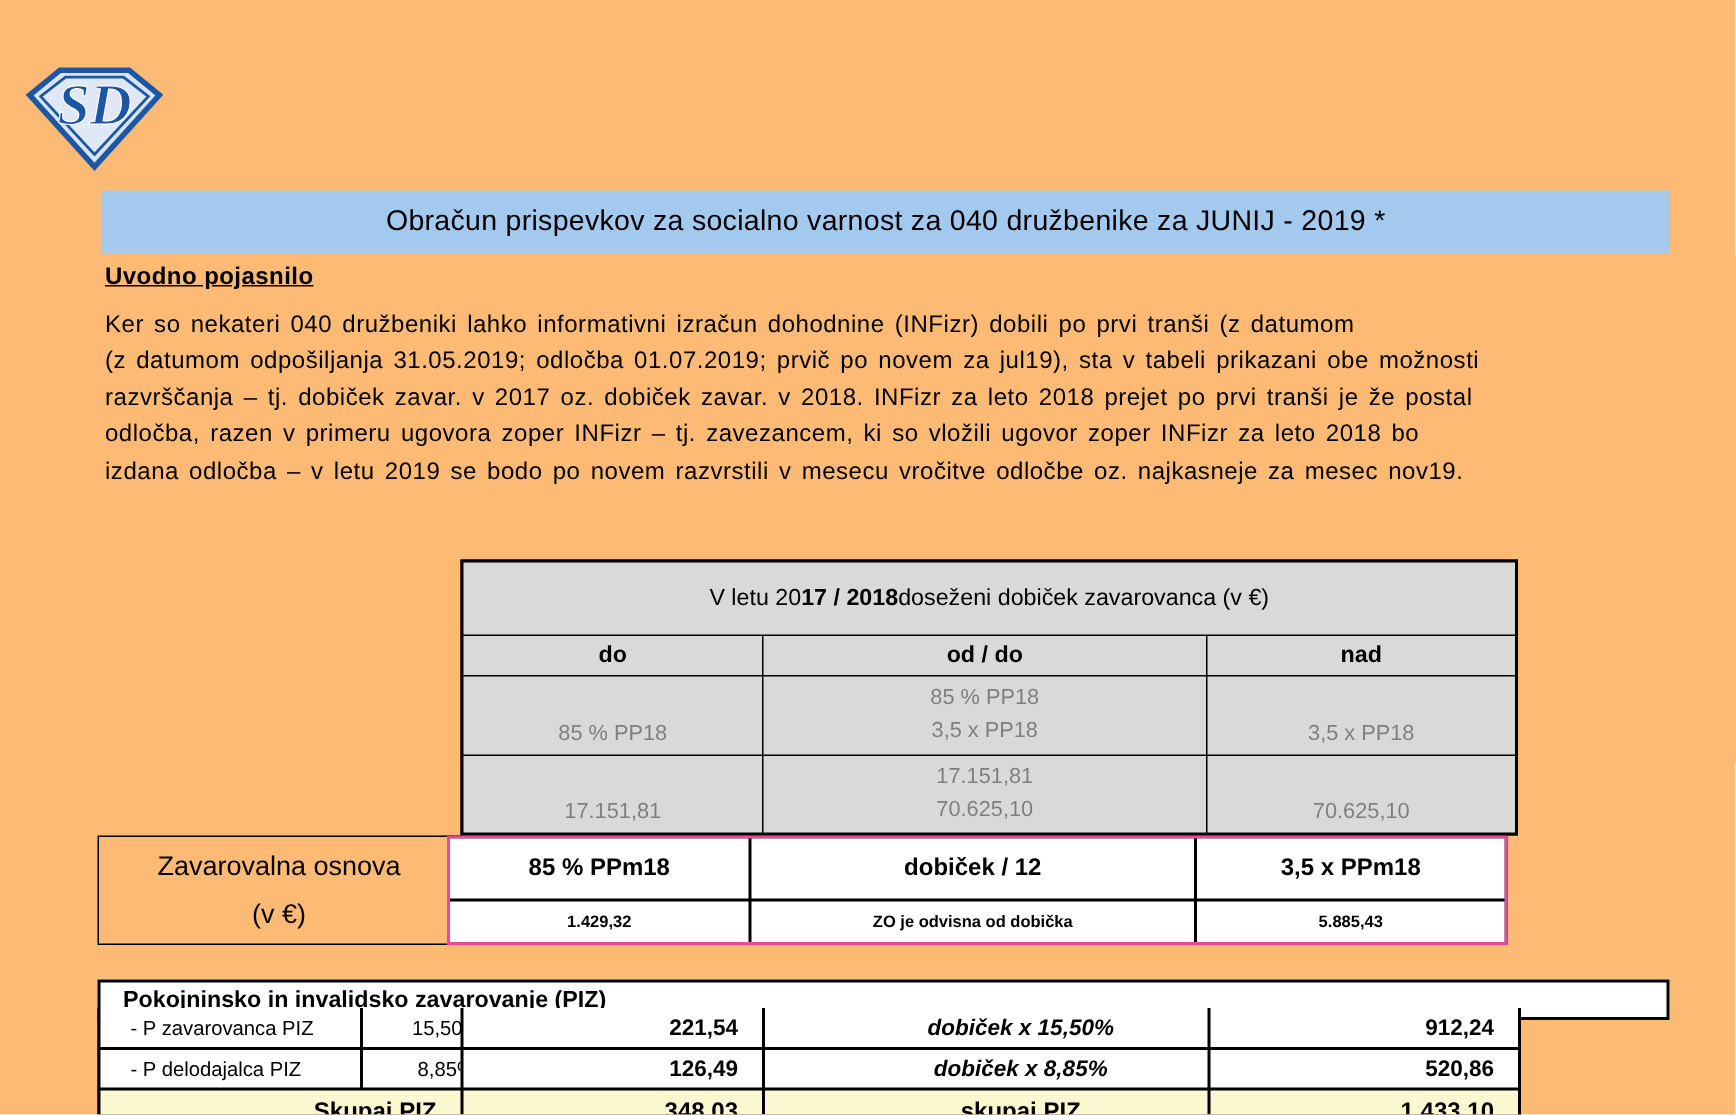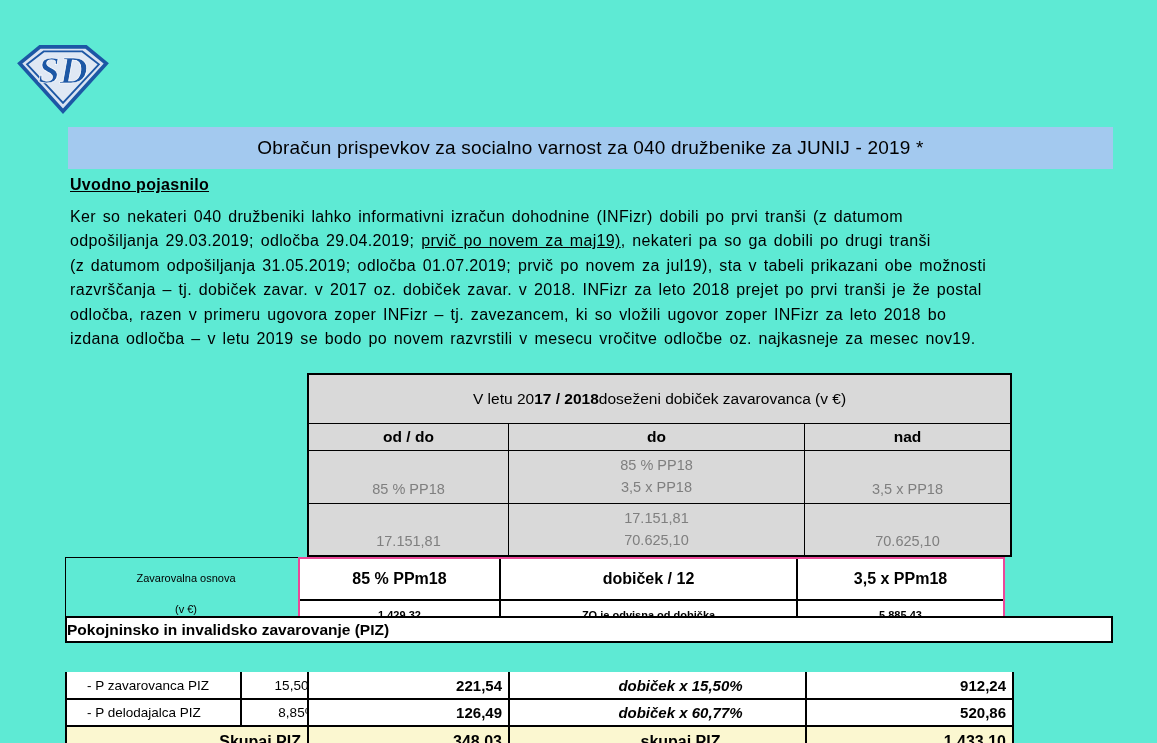--- a/index.html
+++ b/index.html
@@ -4,7 +4,7 @@
 <style>
   html,body{margin:0;padding:0;background:#fff;}
   .page{
-    position:relative;width:1157px;height:743px;overflow:hidden;background:#5eead4;
+    position:relative;width:1157px;height:743px;overflow:hidden;background:#fdba74;
     font-family:"Liberation Sans","DejaVu Sans",sans-serif;color:#000;
   }
   

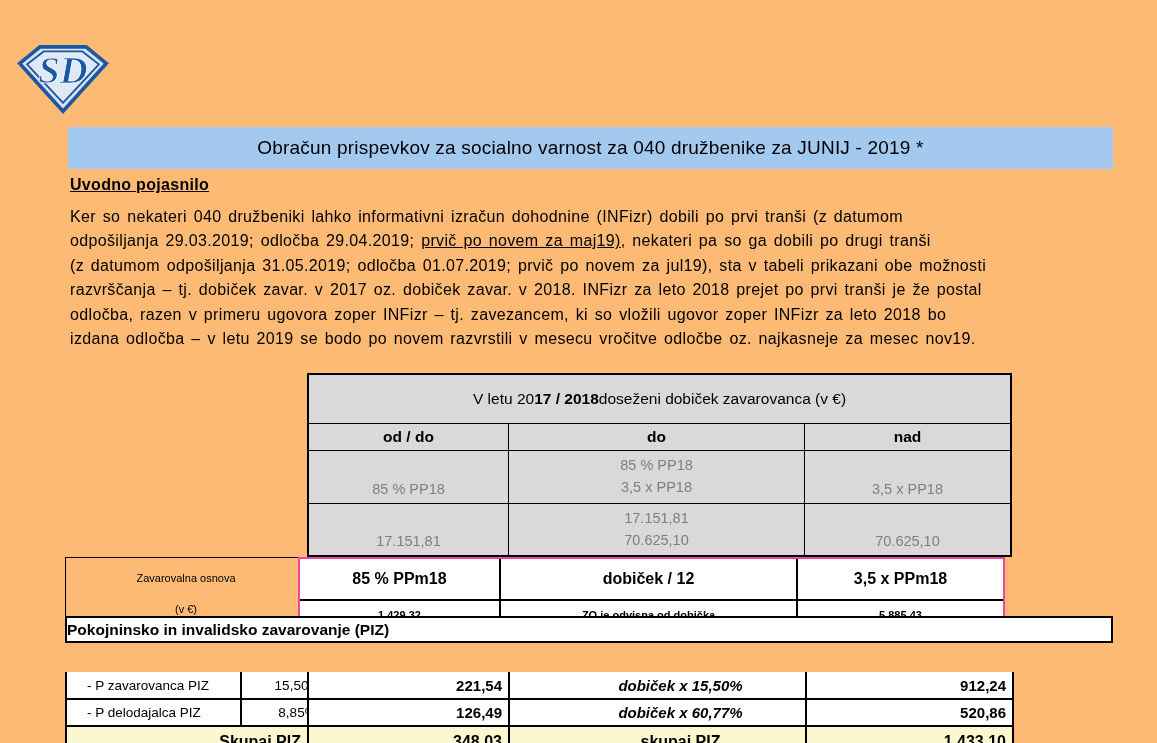--- a/index.html
+++ b/index.html
@@ -91,7 +91,6 @@
 
   <div class="paragraph">
     <div class="pline">Ker so nekateri 040 družbeniki lahko informativni izračun dohodnine (INFizr) dobili po prvi tranši (z datumom</div>
-    <div class="pline"><span>odpošiljanja 29.03.2019; odločba 29.04.2019; </span><span class="u">prvič po novem za maj19)</span><span>, nekateri pa so ga dobili po drugi tranši</span></div>
     <div class="pline">(z datumom odpošiljanja 31.05.2019; odločba 01.07.2019; prvič po novem za jul19), sta v tabeli prikazani obe možnosti</div>
     <div class="pline">razvrščanja – tj. dobiček zavar. v 2017 oz. dobiček zavar. v 2018. INFizr za leto 2018 prejet po prvi tranši je že postal</div>
     <div class="pline">odločba, razen v primeru ugovora zoper INFizr – tj. zavezancem, ki so vložili ugovor zoper INFizr za leto 2018 bo</div>

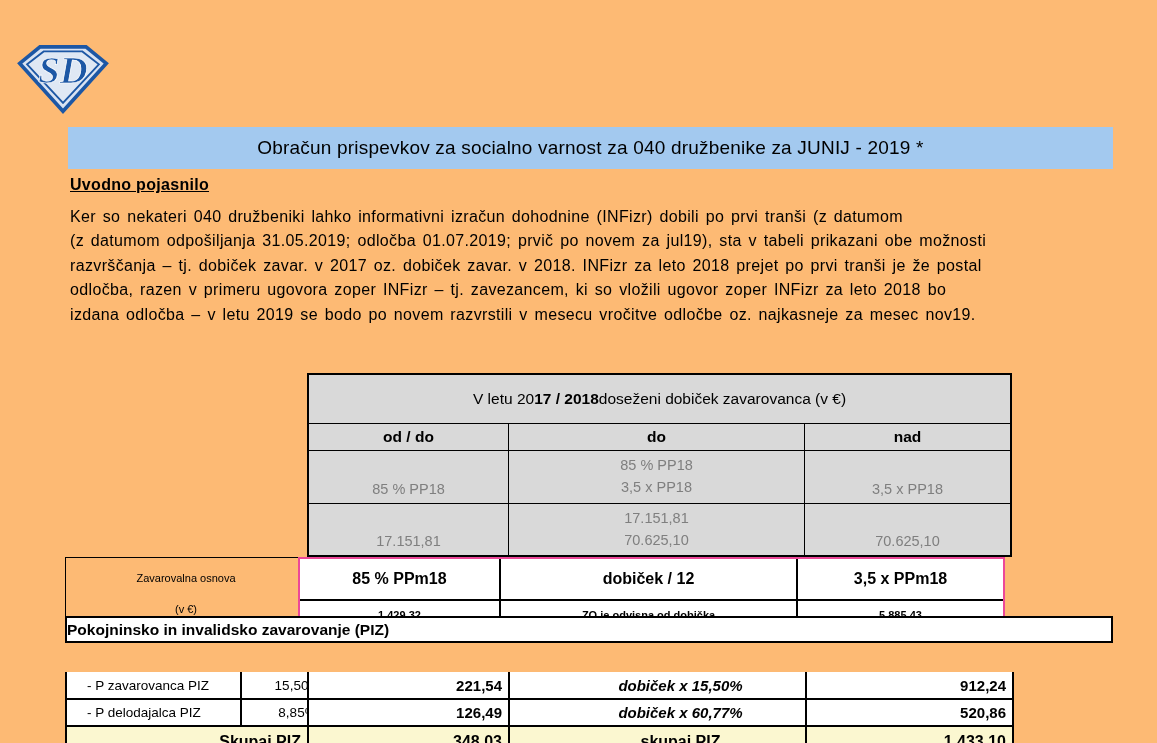--- a/index.html
+++ b/index.html
@@ -103,8 +103,8 @@
         <b>17 / 2018</b>
         <span> doseženi dobiček zavarovanca (v €)</span>
     </div>
+    <div class="mt-cell colhead">do</div>
     <div class="mt-cell colhead">od / do</div>
-    <div class="mt-cell colhead">do</div>
     <div class="mt-cell colhead">nad</div>
 
     <div class="mt-cell muted bottom">85 % PP18</div>

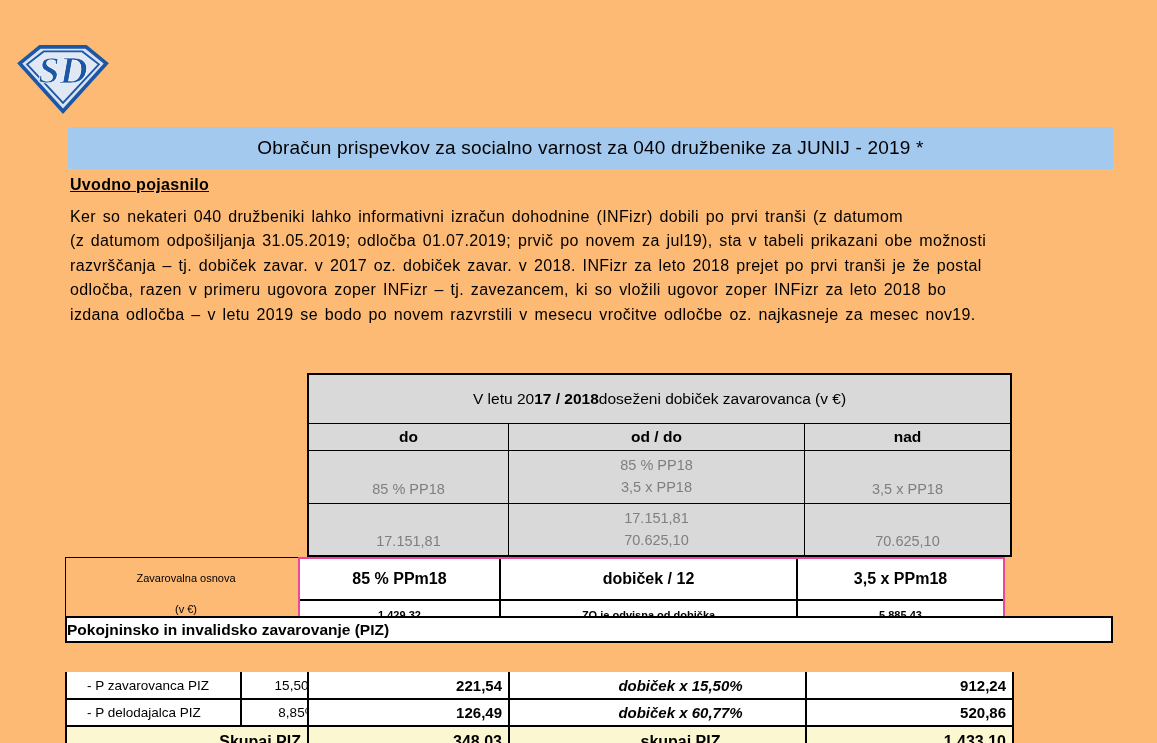--- a/index.html
+++ b/index.html
@@ -43,7 +43,7 @@
   .zav-label{
     position:absolute;left:65px;top:557px;width:242px;height:73px;box-sizing:border-box;
     border:1.5px solid #000;display:flex;flex-direction:column;justify-content:space-around;
-    align-items:center;font-size:11px;padding:4px 0;
+    align-items:center;font-size:18px;padding:4px 0;
   }
   .zav-grid{
     position:absolute;left:298px;top:557px;

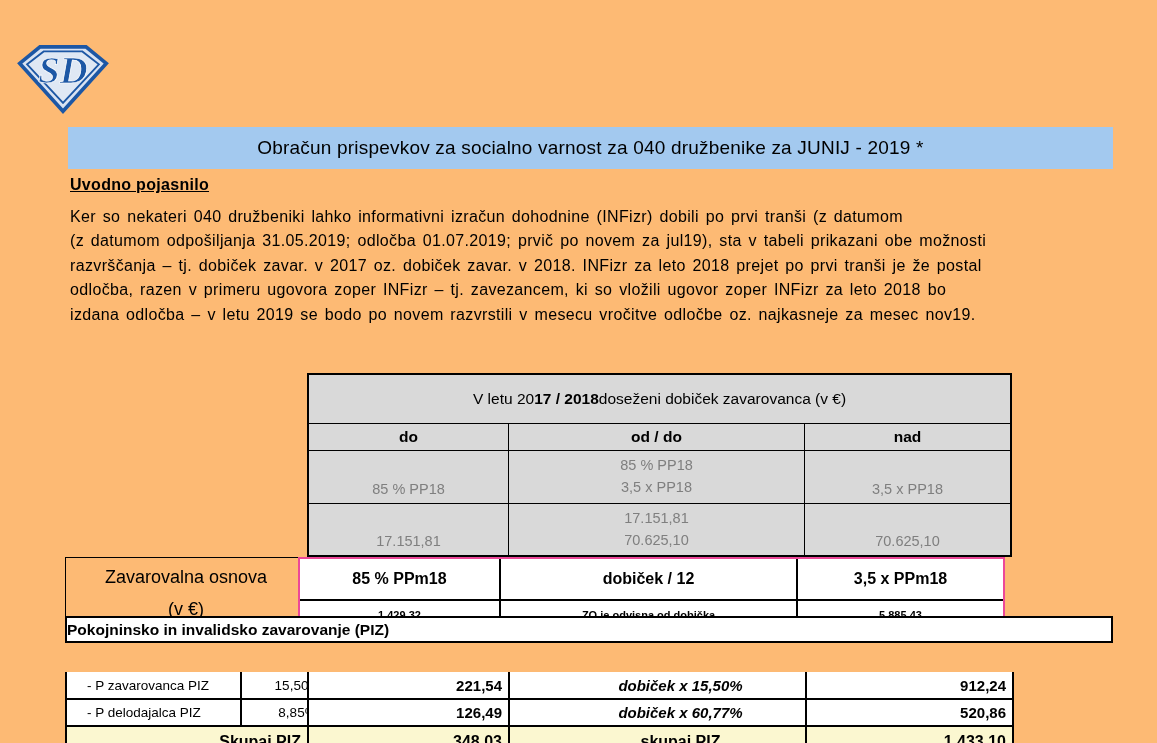--- a/index.html
+++ b/index.html
@@ -54,8 +54,8 @@
   .zav-val{font-size:11px;}
   
   .piz-header{
-    position:absolute;left:65px;top:616px;width:1048px;height:27px;box-sizing:border-box;
-    border:2px solid #000;display:flex;align-items:center;padding-left:0;
+    position:absolute;left:65px;top:653px;width:1048px;height:27px;box-sizing:border-box;
+    border:2px solid #000;display:flex;align-items:center;padding-left:15px;
     font-weight:bold;font-size:15.5px;background:#fff;
   }
   .piz-grid{

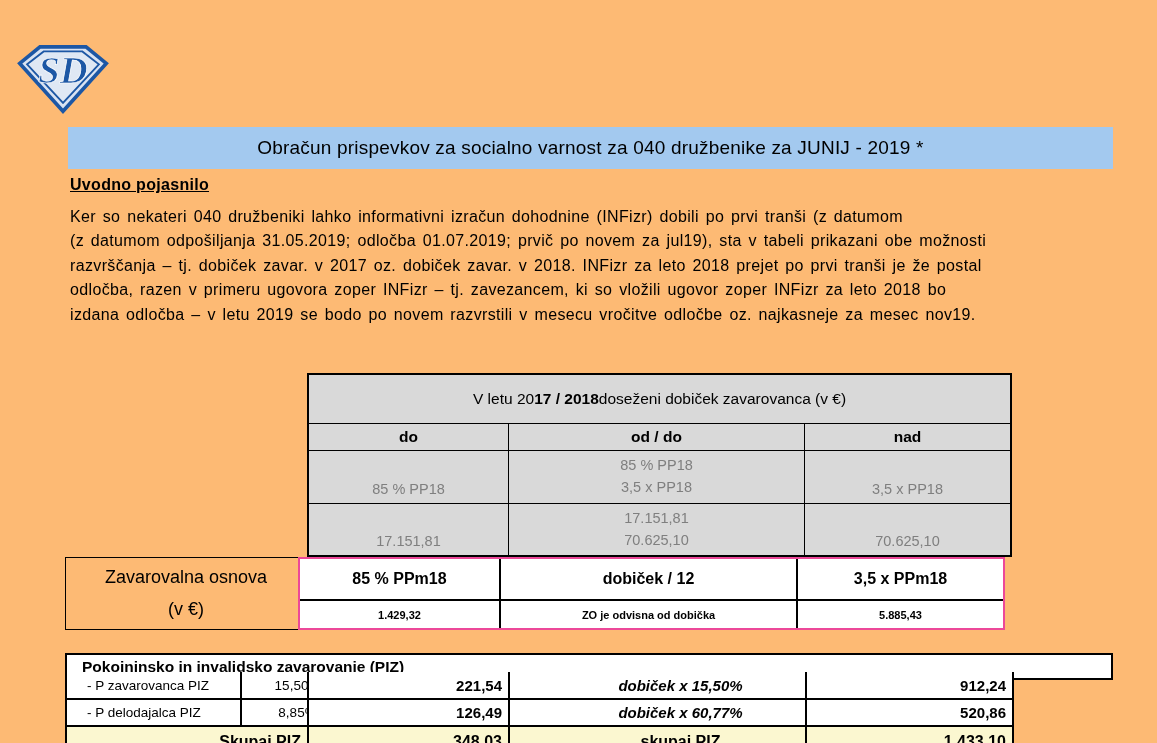--- a/index.html
+++ b/index.html
@@ -66,7 +66,7 @@
   .piz-cell{background:#fff;display:flex;align-items:center;font-size:13.5px;}
   .al{justify-content:flex-start;padding-left:20px;}
   .ac{justify-content:center;padding-left:46px;}
-  .ar{justify-content:flex-end;padding-right:6px;}
+  .ar{justify-content:flex-end;padding-right:16px;}
   .bold15{font-weight:bold;font-size:15px;}
   .bold145{font-weight:bold;font-size:15px;font-style:italic;}
   .total-cell{background:#fbf7d0;font-weight:bold;font-size:16px;}

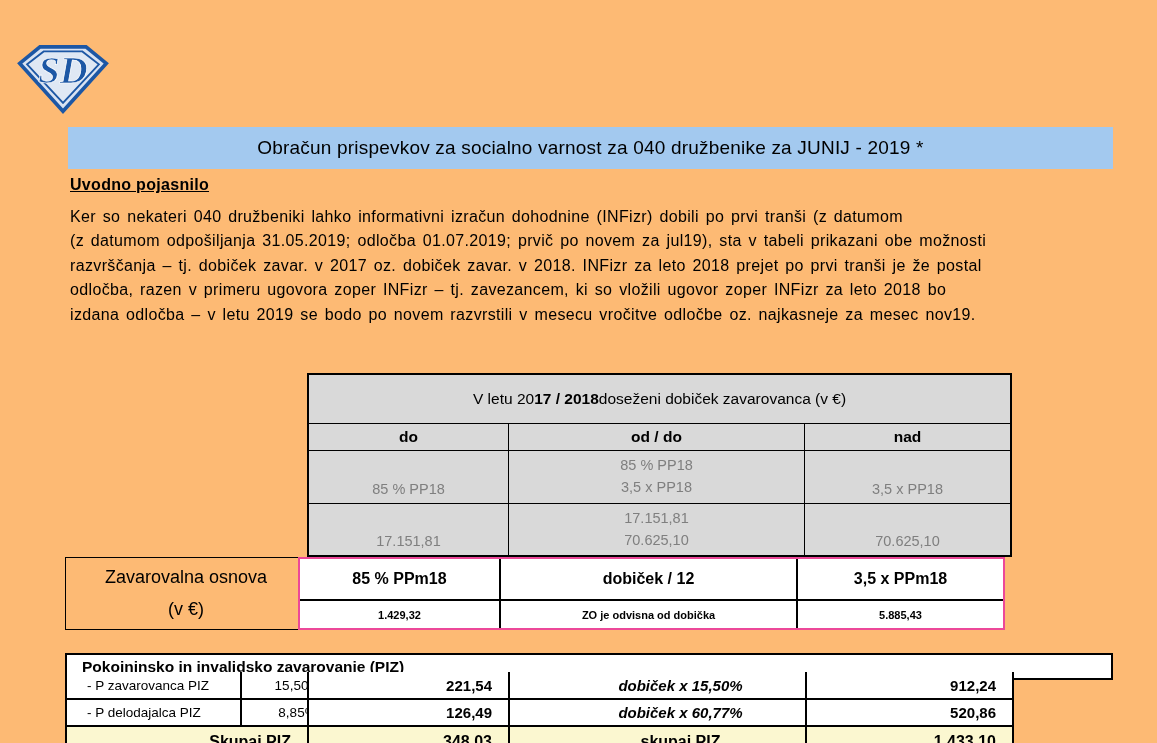--- a/index.html
+++ b/index.html
@@ -148,7 +148,7 @@
     <div class="piz-cell al">- P delodajalca PIZ</div>
     <div class="piz-cell ac">8,85%</div>
     <div class="piz-cell ar bold15">126,49</div>
-    <div class="piz-cell ac bold145">dobiček x 60,77%</div>
+    <div class="piz-cell ac bold145">dobiček x 8,85%</div>
     <div class="piz-cell ar bold15">520,86</div>
 
     <div class="piz-cell ar total-cell span2">Skupaj  PIZ</div>

